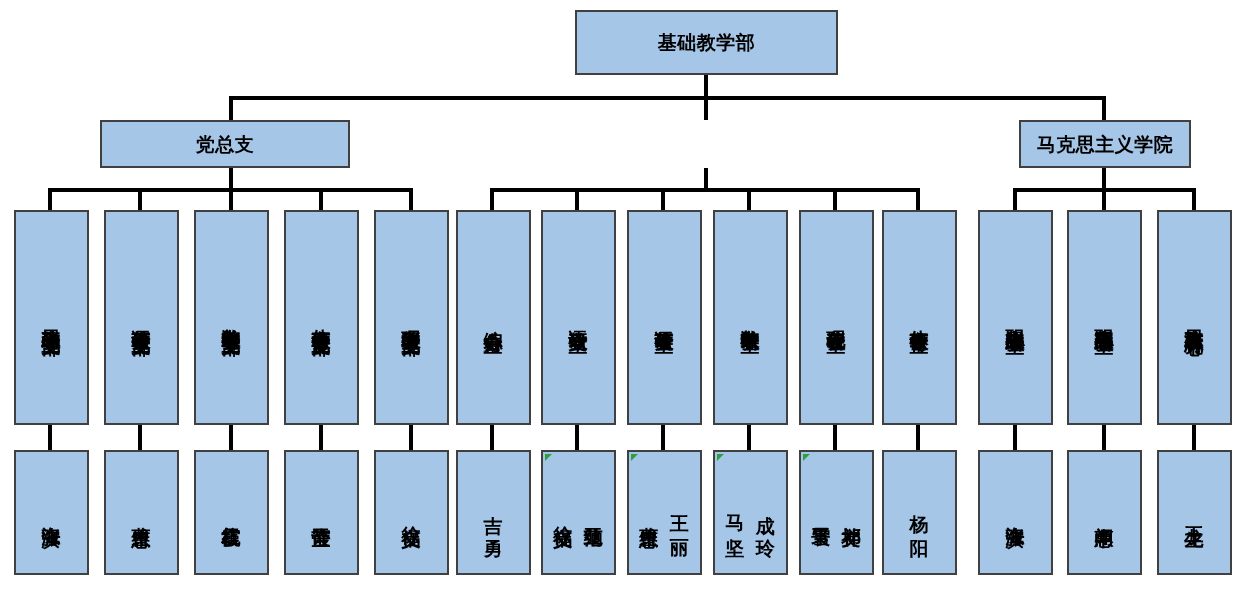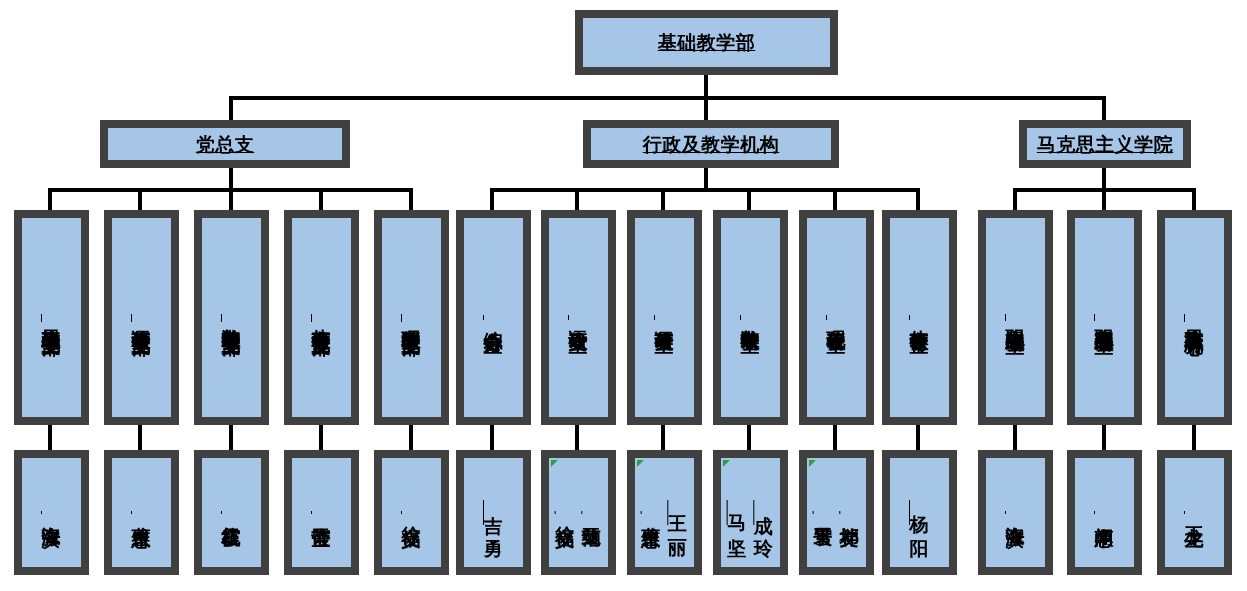--- a/index.html
+++ b/index.html
@@ -24,12 +24,11 @@
     position: absolute;
     box-sizing: border-box;
     background: #a6c6e8;
-    border: 8px solid #404040;
+    border: 2px solid #404040;
     display: flex;
     align-items: center;
     justify-content: center;
     text-align: right;
-    text-decoration: underline;
   }
   .node-label {
     display: block;

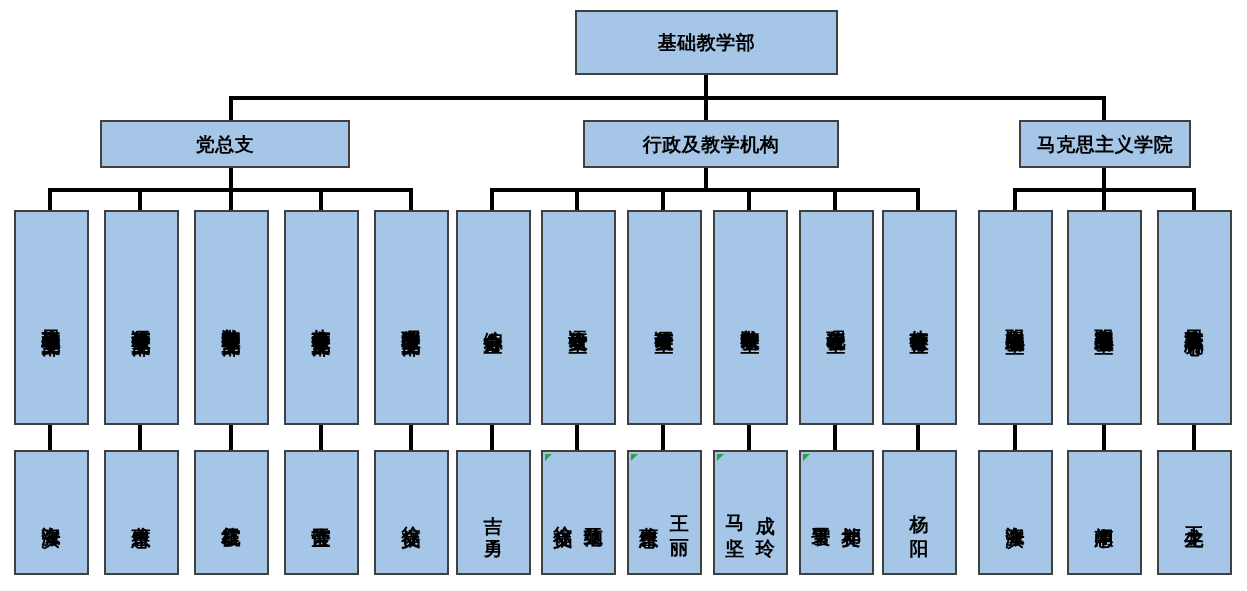--- a/index.html
+++ b/index.html
@@ -102,9 +102,6 @@
   <div class="node horiz" style="left:100px; top:120px; width:250px; height:48px;">
     <span class="node-label">党总支</span>
   </div>
-  <div class="node horiz" style="left:583px; top:120px; width:256px; height:48px;">
-    <span class="node-label">行政及教学机构</span>
-  </div>
   <div class="node horiz" style="left:1019px; top:120px; width:172px; height:48px;">
     <span class="node-label">马克思主义学院</span>
   </div>

